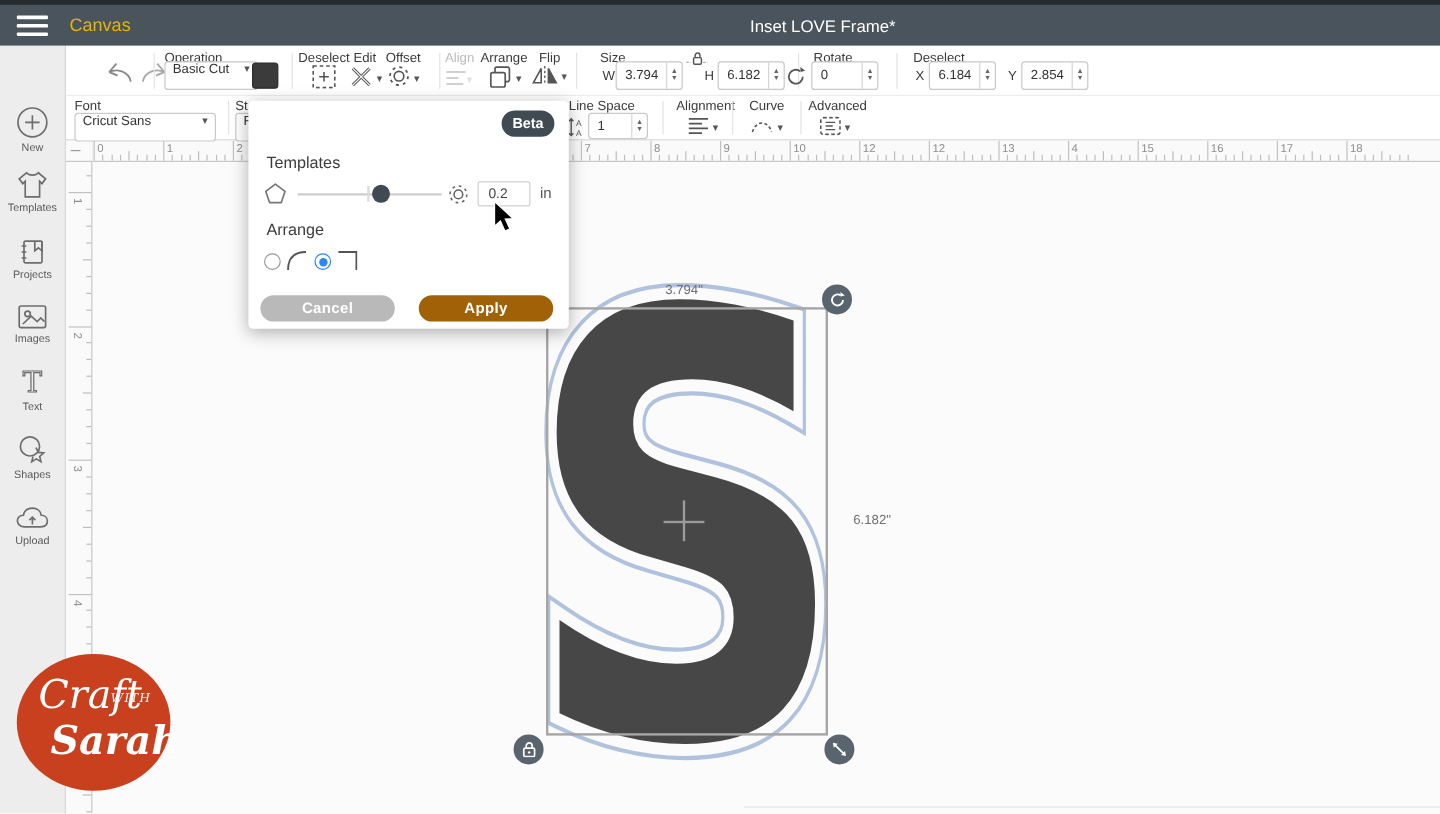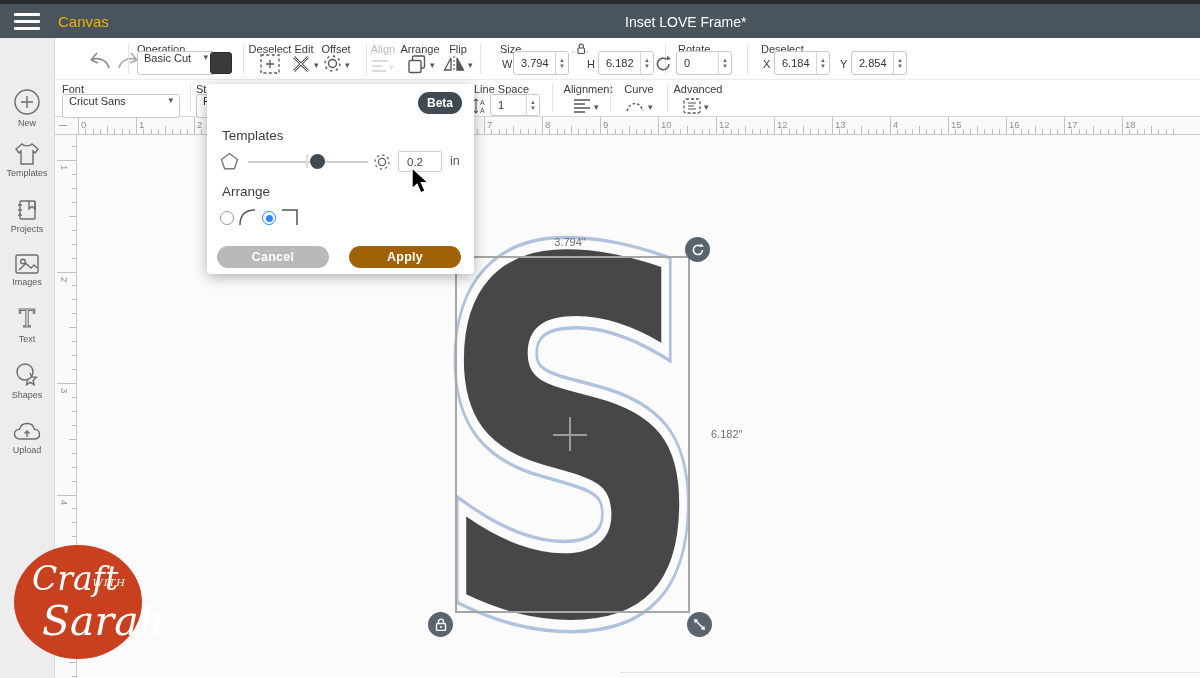--- a/index.html
+++ b/index.html
@@ -94,7 +94,7 @@
           font-family:"DejaVu Serif", serif; color:#fff; }
   .logo .w1 { position:absolute; left:18px; top:14px; font-size:33px; font-style:italic; }
   .logo .w2 { position:absolute; right:16px; top:32px; font-size:10px; letter-spacing:1px; text-transform:uppercase; font-style:italic; }
-  .logo .w3 { position:absolute; left:28px; top:52px; font-size:41px; font-style:italic; }
+  .logo .w3 { position:absolute; left:28px; top:52px; font-size:33px; font-style:italic;font-weight:bold; }
 </style>
 </head>
 <body>

